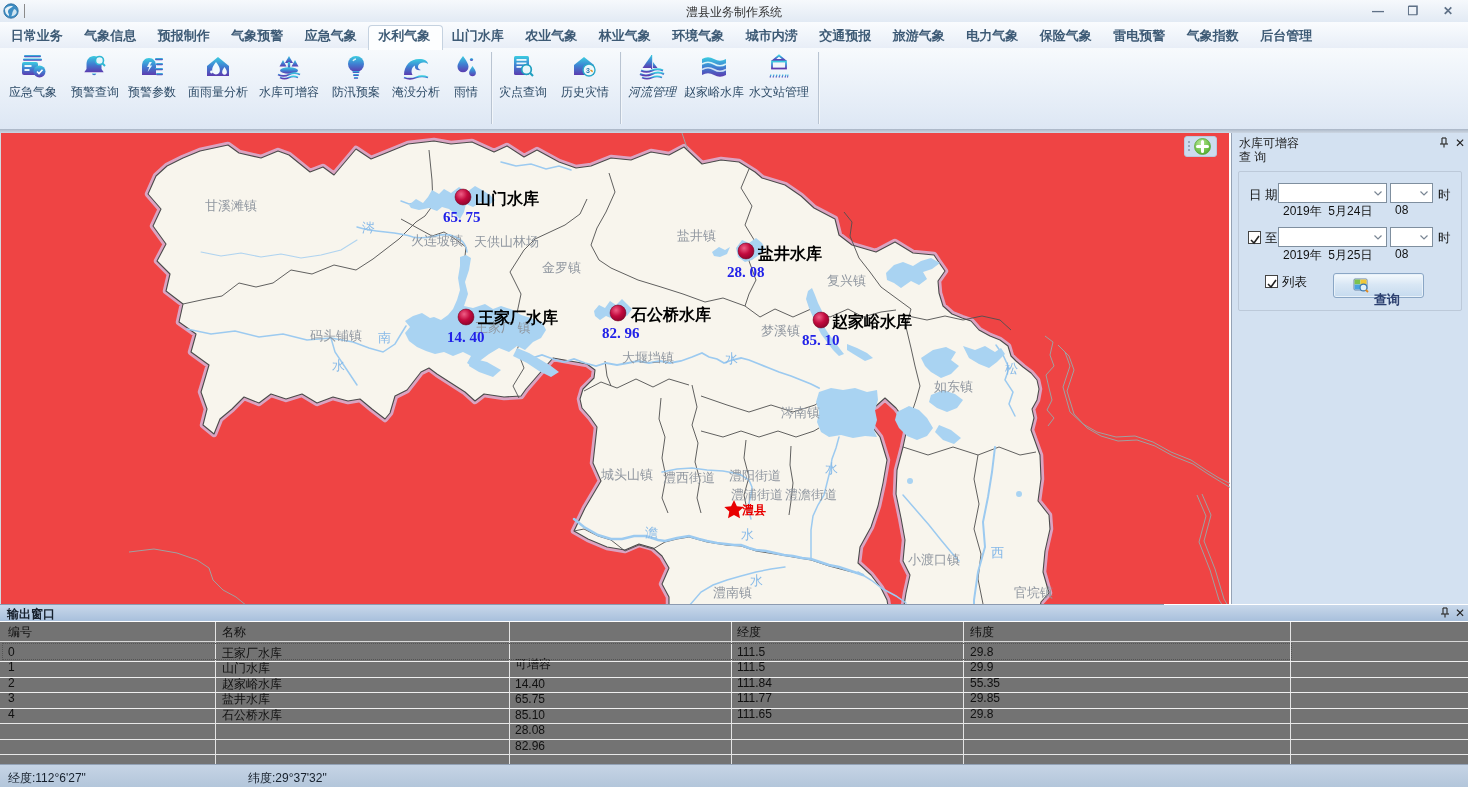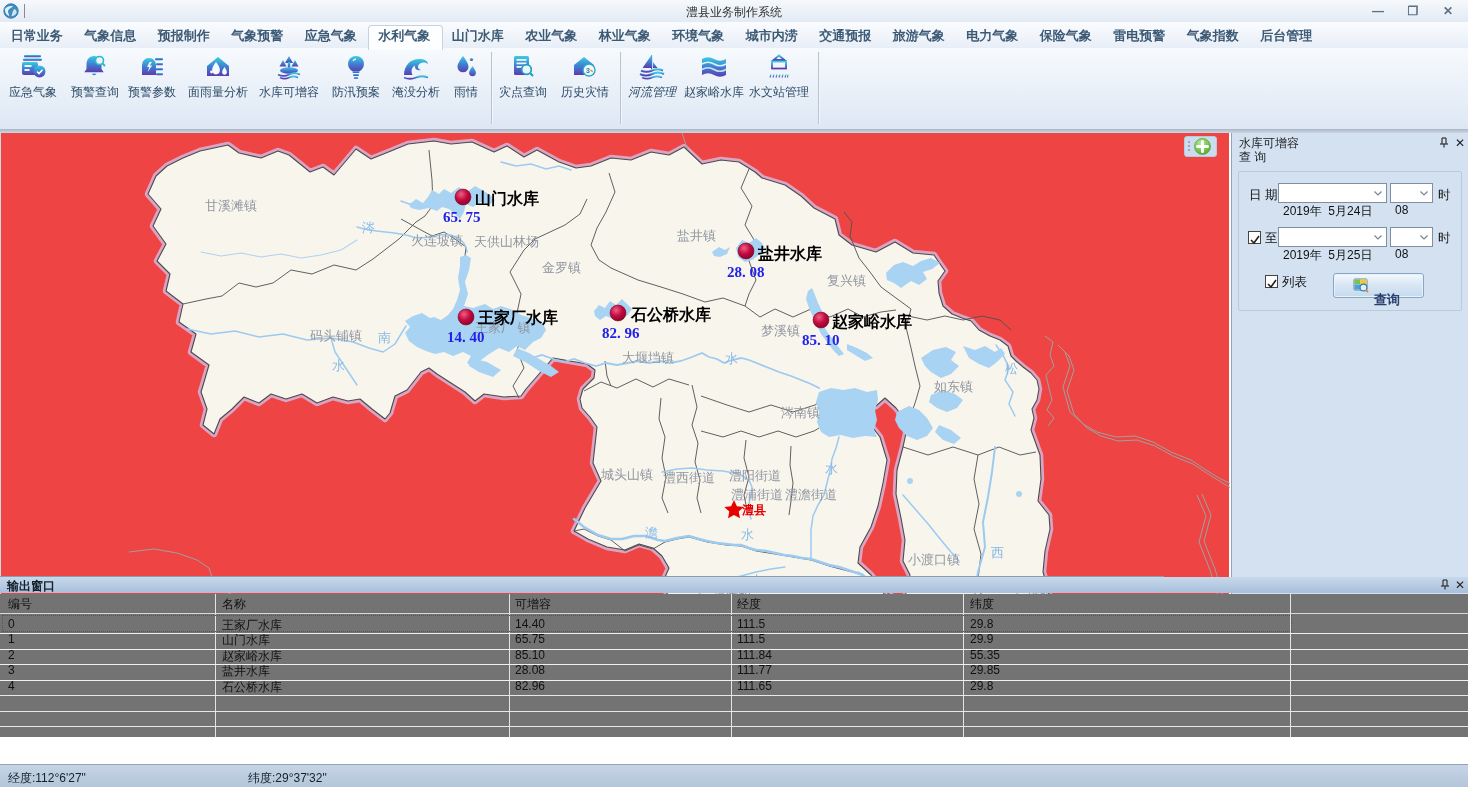--- a/index.html
+++ b/index.html
@@ -29,7 +29,7 @@
 .cb{position:absolute;width:11px;height:11px;background:#fff;border:1px solid #444;}
 #qbtn{position:absolute;left:101px;top:140px;width:89px;height:23px;background:linear-gradient(#f5fafd,#d9e7f5 45%,#c5daee);border:1px solid #8aa6c5;border-radius:3px;box-shadow:0 0 0 1px #e8f1f9 inset;}
 #qbtn span{position:absolute;left:40px;top:17px;font-size:13px;font-weight:bold;color:#2c4070;}
-#output{position:absolute;left:0;top:576px;width:1164px;height:160px;border-top:1px solid #8d9bb0;}
+#output{position:absolute;left:0;top:604px;width:1164px;height:160px;border-top:1px solid #8d9bb0;}
 #ohead{position:absolute;left:0;top:0;width:1468px;height:16px;background:linear-gradient(#c8d8ea,#a8c0dc);}
 #ohead .t{position:absolute;left:7px;top:1px;font-size:12px;font-weight:bold;color:#16202c;}
 #otable{position:absolute;left:0;top:17px;width:1468px;height:143px;background:#737373;font-size:12px;color:#111;}

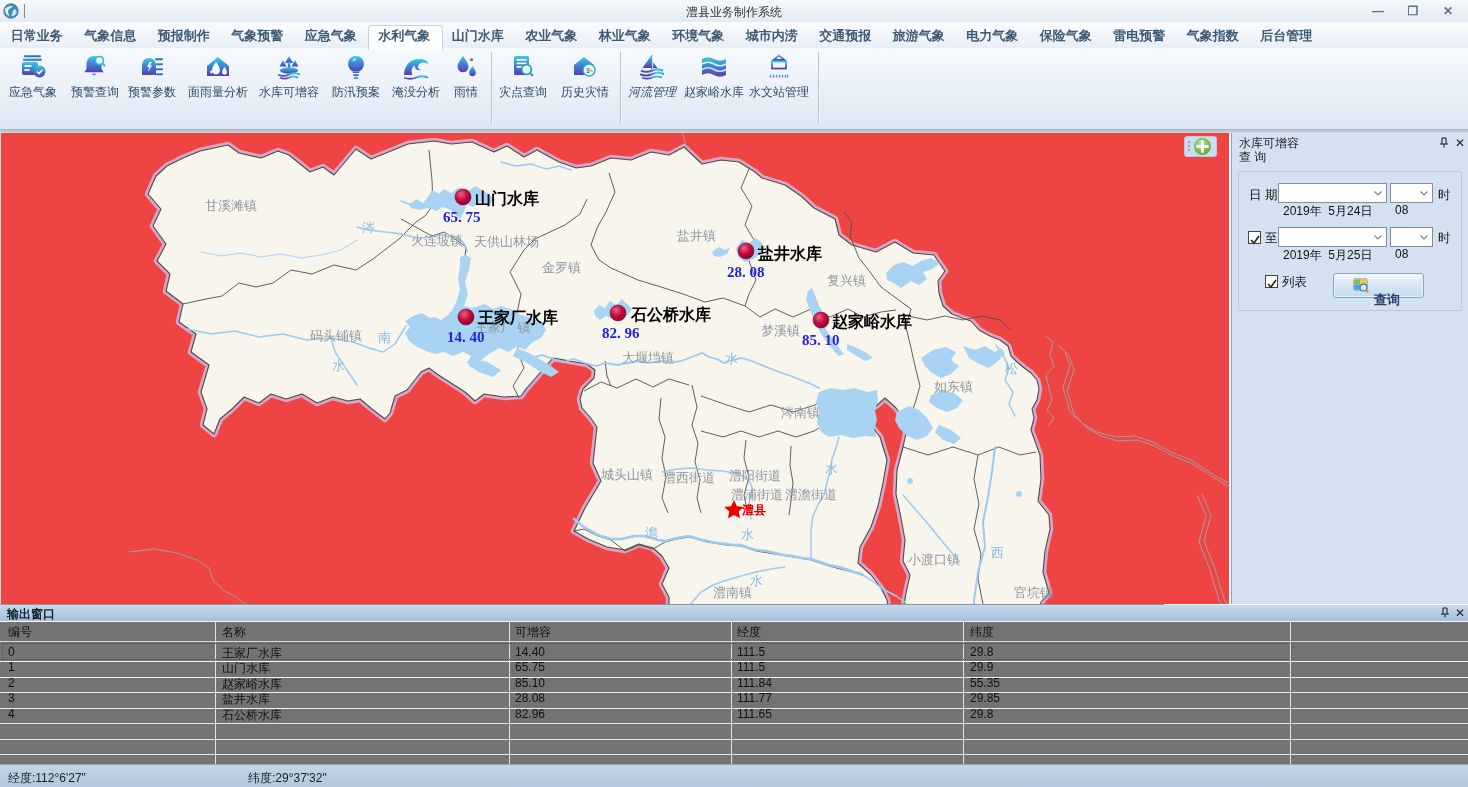--- a/index.html
+++ b/index.html
@@ -35,7 +35,7 @@
 #otable{position:absolute;left:0;top:17px;width:1468px;height:143px;background:#737373;font-size:12px;color:#111;}
 .orow{position:absolute;left:0;width:1468px;height:15px;}
 .orow span{position:absolute;top:0;white-space:nowrap;}
-.c0{left:8px;} .c1{left:222px;} .c2{left:515px;} .c3{left:737px;} .c4{left:970px;}
+.c0{left:8px;} .c1{left:222px;} .c2{left:515px;margin-top:32px;} .c3{left:737px;} .c4{left:970px;}
 .vline{position:absolute;top:0;width:1px;height:143px;background:#e4e4e4;}
 .hline{position:absolute;left:0;width:1290px;height:1px;background:#e8e8e8;}
 #selrow{position:absolute;left:2px;top:21px;width:1288px;height:15px;border:1px dotted #555;}

